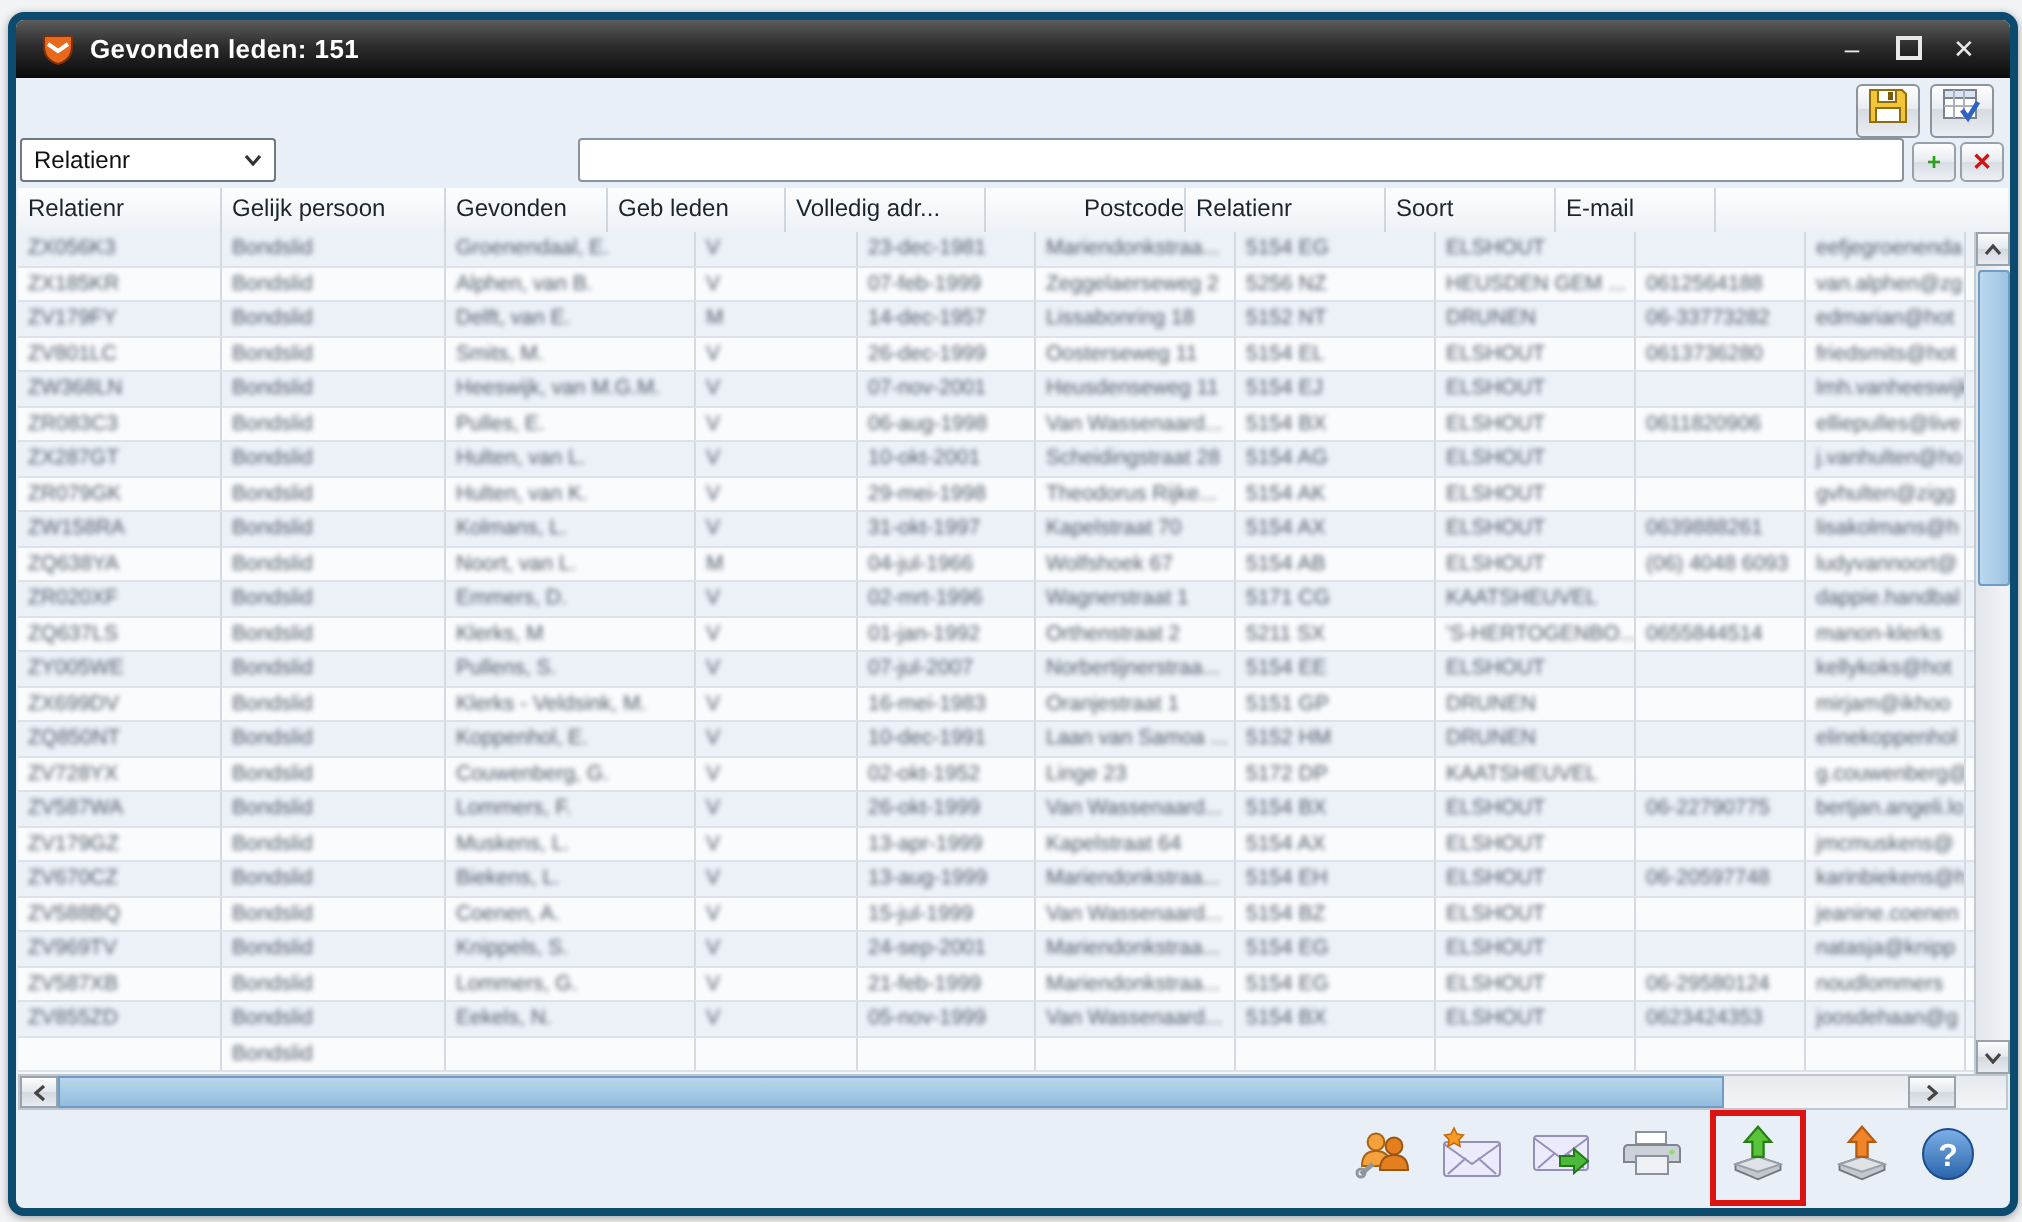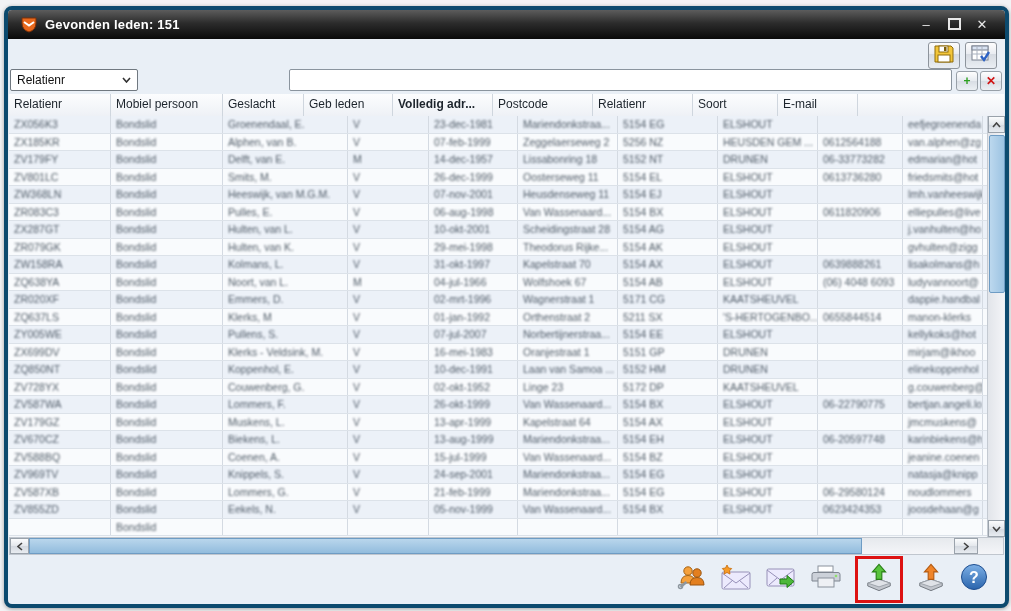--- a/index.html
+++ b/index.html
@@ -126,7 +126,7 @@
       <div class="grid">
         <div class="grid-header" id="grid-header">
             <div class="hcell" style="width: 102px;">Relatienr</div>
-            <div class="hcell" style="width: 112px;">Mobiel persoon</div>
+            <div class="hcell" style="width: 112px;">Gelijk persoon</div>
             <div class="hcell" style="width: 81px;">Geslacht</div>
             <div class="hcell" style="width: 89px;">Geb leden</div>
             <div class="hcell" style="width: 100px; font-weight: bold;">Volledig adr...</div>

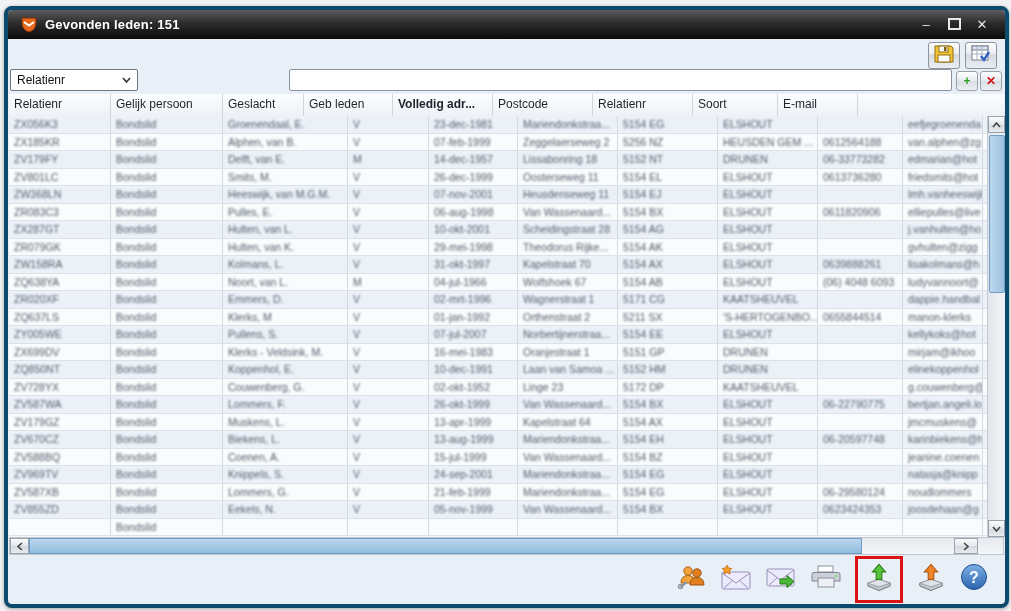--- a/index.html
+++ b/index.html
@@ -127,7 +127,7 @@
         <div class="grid-header" id="grid-header">
             <div class="hcell" style="width: 102px;">Relatienr</div>
             <div class="hcell" style="width: 112px;">Gelijk persoon</div>
-            <div class="hcell" style="width: 81px;">Geslacht</div>
+            <div class="hcell" style="width: 81px;">Gevonden</div>
             <div class="hcell" style="width: 89px;">Geb leden</div>
             <div class="hcell" style="width: 100px; font-weight: bold;">Volledig adr...</div>
             <div class="hcell" style="width: 100px;">Postcode</div>

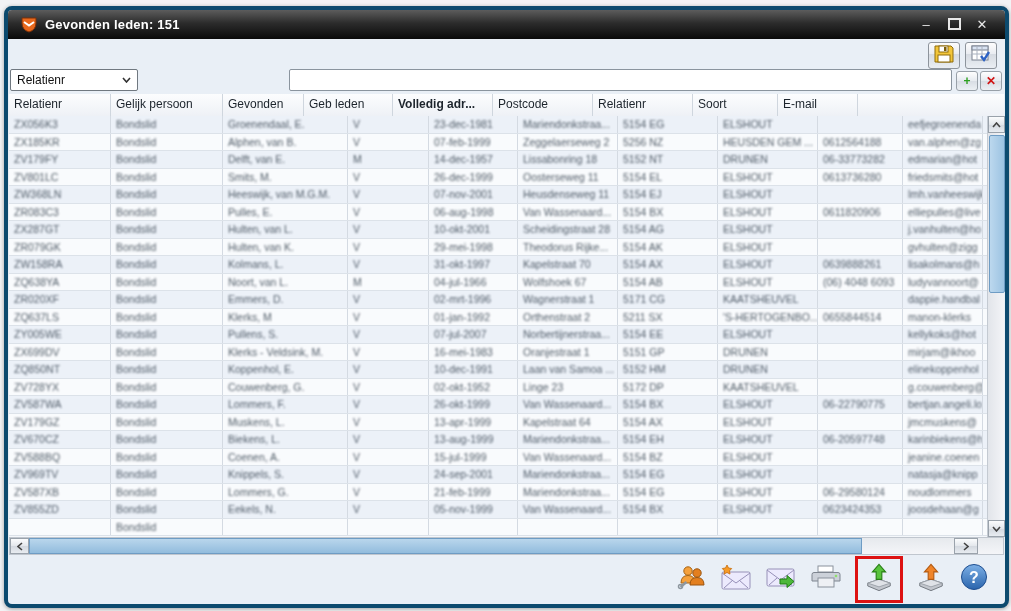--- a/index.html
+++ b/index.html
@@ -129,7 +129,7 @@
             <div class="hcell" style="width: 112px;">Gelijk persoon</div>
             <div class="hcell" style="width: 81px;">Gevonden</div>
             <div class="hcell" style="width: 89px;">Geb leden</div>
-            <div class="hcell" style="width: 100px; font-weight: bold;">Volledig adr...</div>
+            <div class="hcell" style="width: 100px;">Volledig adr...</div>
             <div class="hcell" style="width: 100px;">Postcode</div>
             <div class="hcell" style="width: 100px;">Relatienr</div>
             <div class="hcell" style="width: 85px;">Soort</div>

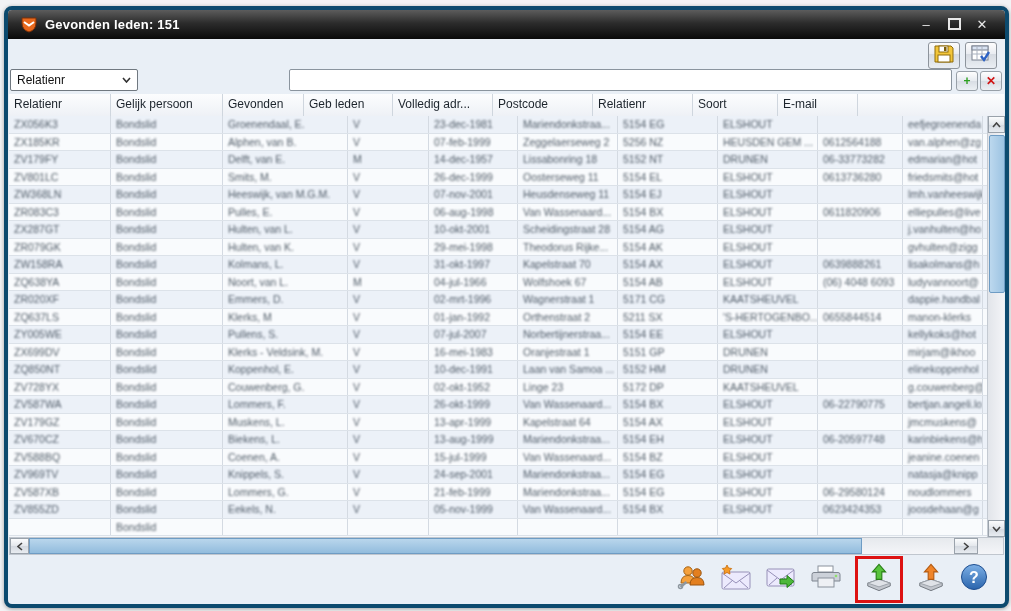--- a/index.html
+++ b/index.html
@@ -130,7 +130,7 @@
             <div class="hcell" style="width: 81px;">Gevonden</div>
             <div class="hcell" style="width: 89px;">Geb leden</div>
             <div class="hcell" style="width: 100px;">Volledig adr...</div>
-            <div class="hcell" style="width: 100px;">Postcode</div>
+            <div class="hcell" style="width: 100px; text-align: right;">Postcode</div>
             <div class="hcell" style="width: 100px;">Relatienr</div>
             <div class="hcell" style="width: 85px;">Soort</div>
             <div class="hcell" style="width: 80px;">E-mail</div>

